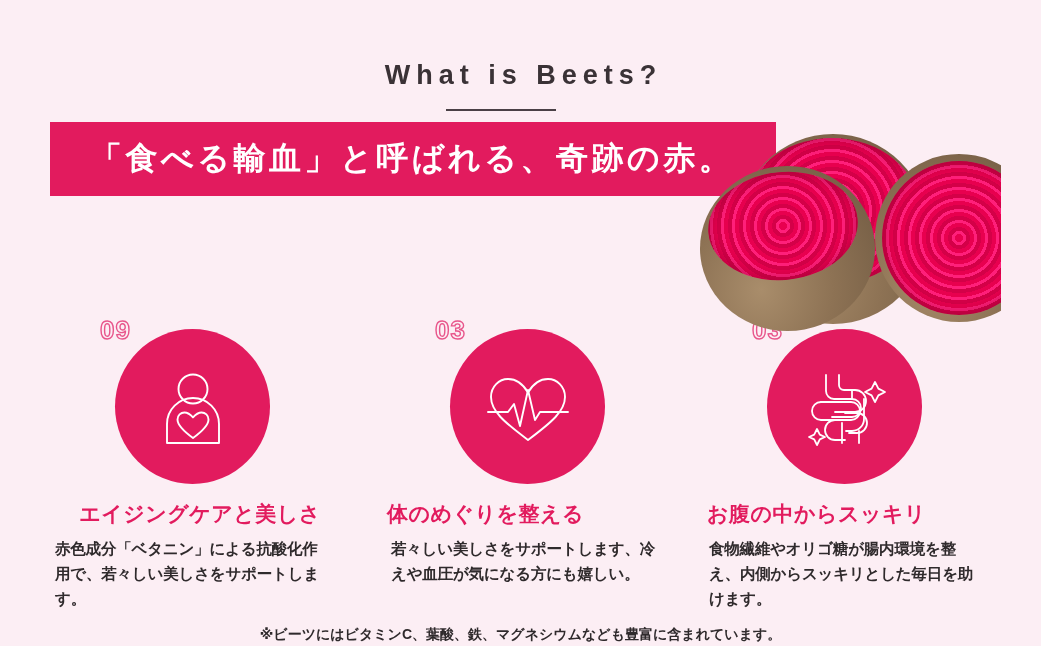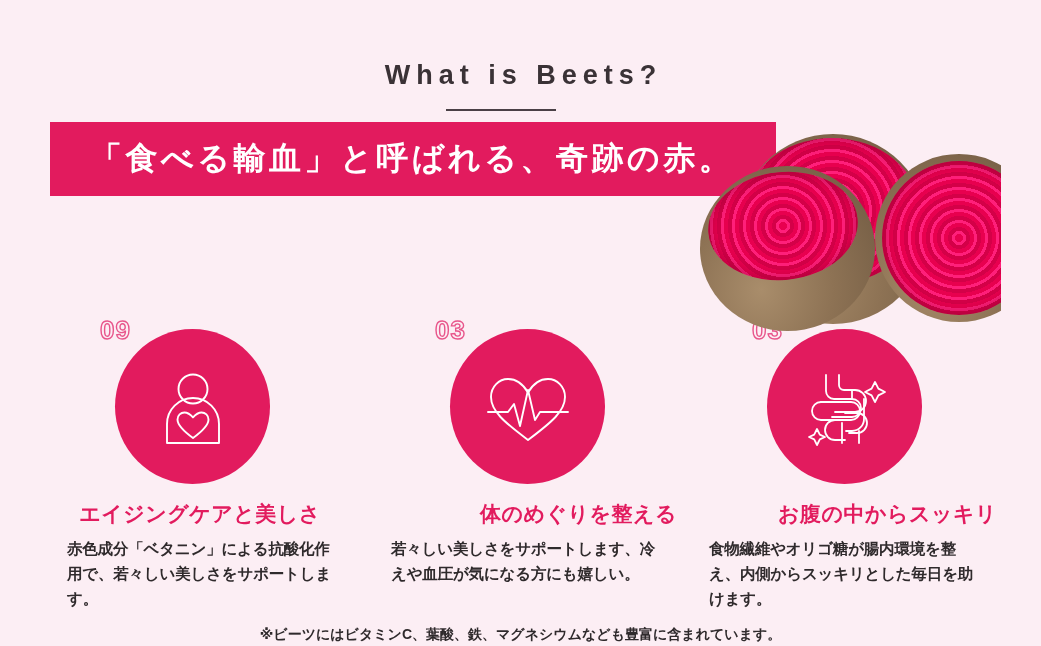--- a/index.html
+++ b/index.html
@@ -184,7 +184,7 @@
     top: 188px;
     left: 0;
     width: 290px;
-    text-align: right;
+    text-align: left;
     font-size: 21px;
     font-weight: 700;
     color: #e21b5e;

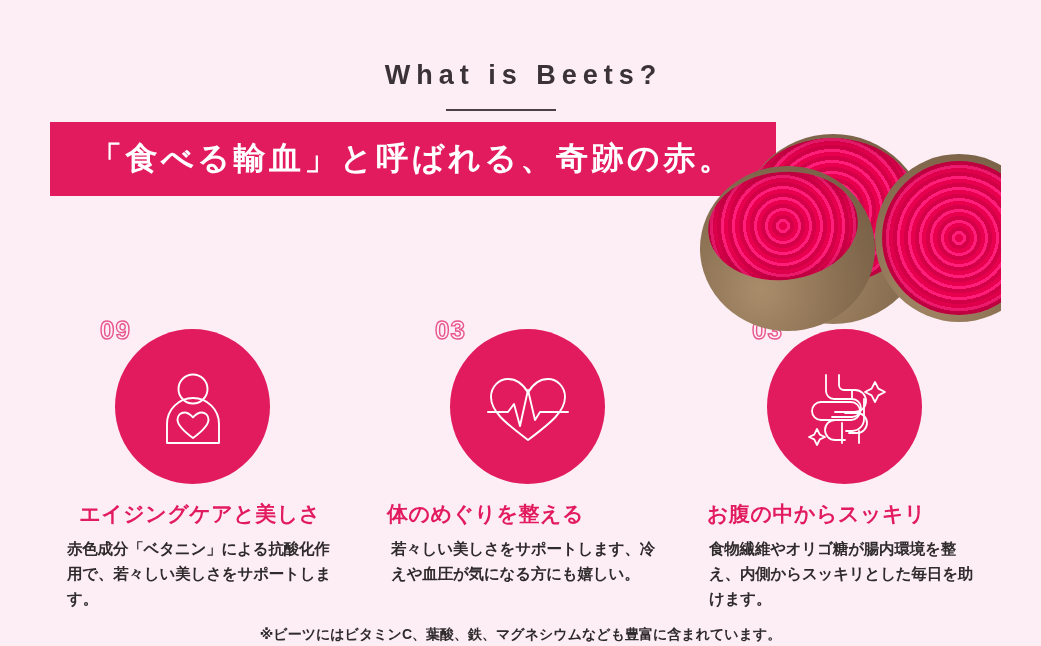--- a/index.html
+++ b/index.html
@@ -195,7 +195,7 @@
   .col-body {
     position: absolute;
     top: 224px;
-    left: 20px;
+    left: 8px;
     width: 276px;
     font-size: 15.5px;
     line-height: 1.62;

